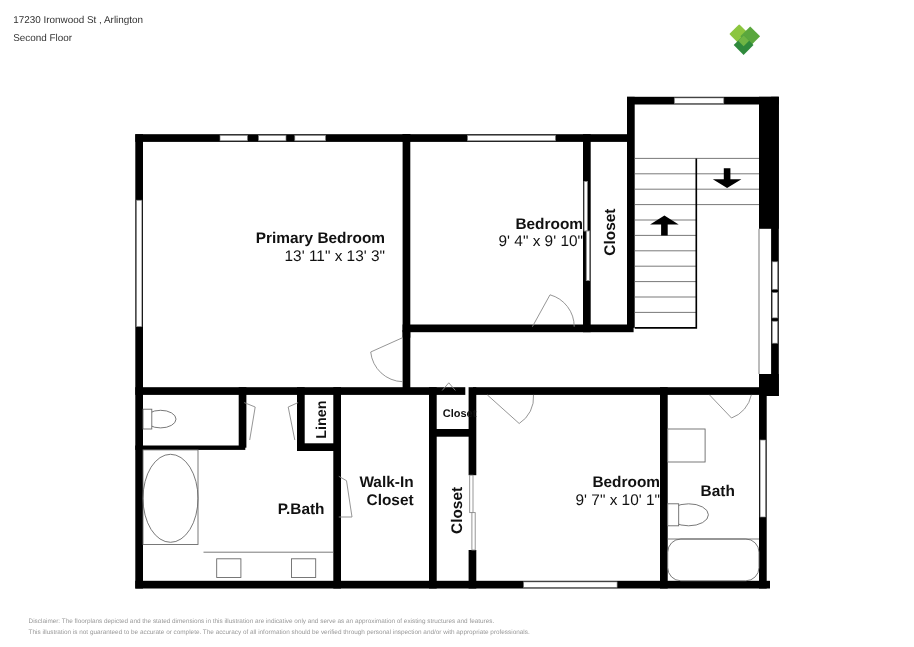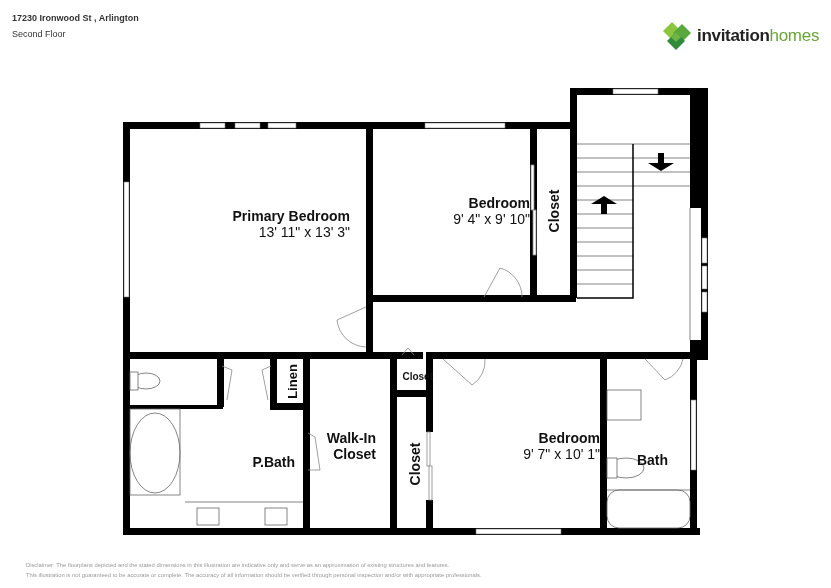--- a/index.html
+++ b/index.html
@@ -18,7 +18,7 @@
 </head>
 <body>
 
-<div class="hdr" style="top:13px;font-weight:bold;">17230 Ironwood St , Arlington</div>
+<div class="hdr" style="top:13px;">17230 Ironwood St , Arlington</div>
 <div class="hdr" style="top:29px;">Second Floor</div>
 
 <div class="logo">

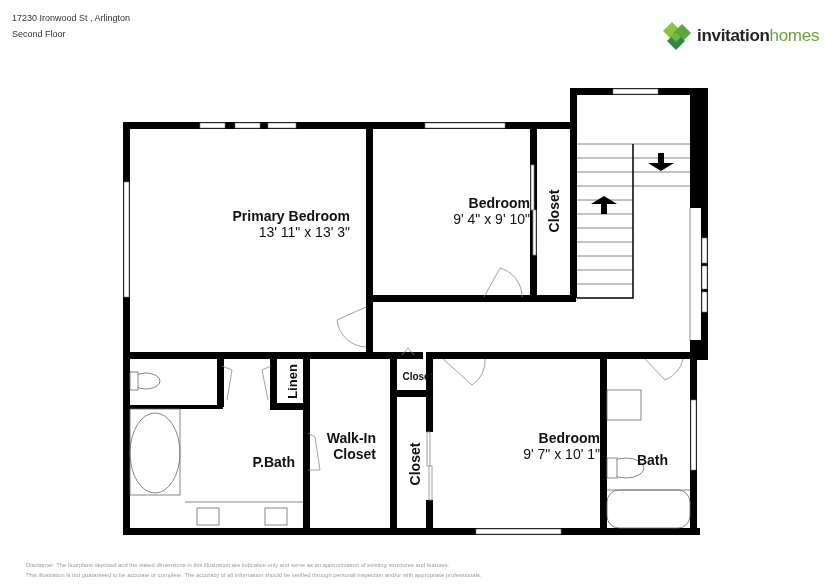--- a/index.html
+++ b/index.html
@@ -28,7 +28,6 @@
     <polygon points="13,10 22,19 13,28 4,19" fill="#2f8a3c"></polygon>
     <polygon points="13,10 18,15 13,20 8,15" fill="#6fb544"></polygon>
   </svg>
-  <div class="logo-text"><span class="b">invitation</span><span class="g">homes</span></div>
 </div>
 
 <svg class="plan" width="831" height="588" viewBox="0 0 831 588">

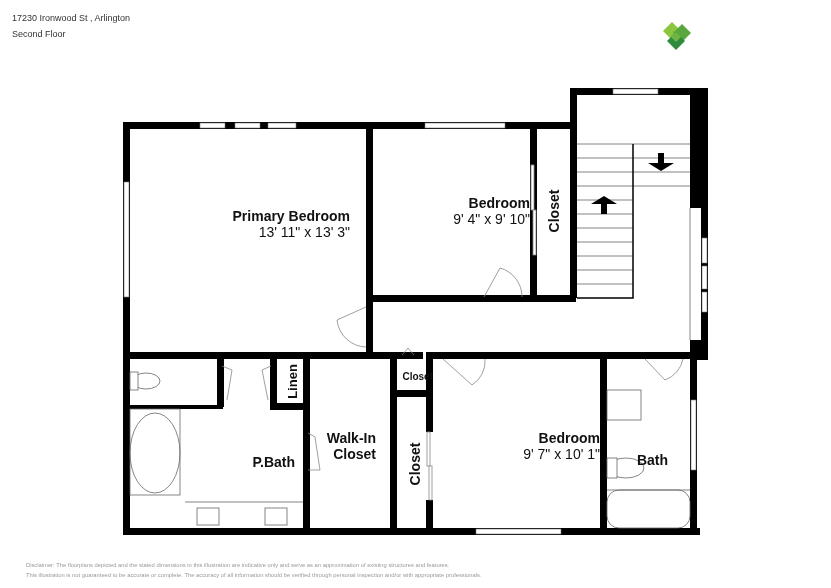--- a/index.html
+++ b/index.html
@@ -145,7 +145,7 @@
   <span>Walk-In</span><br>
   <span>Closet</span>
 </div>
-<div class="lbl" style="left:607px; top:438px; width:61px; font-size:14px;margin-top:14px;">Bath</div>
+<div class="lbl" style="left:607px; top:438px; width:61px; font-size:14px;">Bath</div>
 <div class="lbl" style="left:397px; top:371px; width:36px; font-size:10px;">Closet</div>
 
 <div class="vert" style="left:532px; top:203px; width:44px; font-size:14px; text-align:center;">Closet</div>

